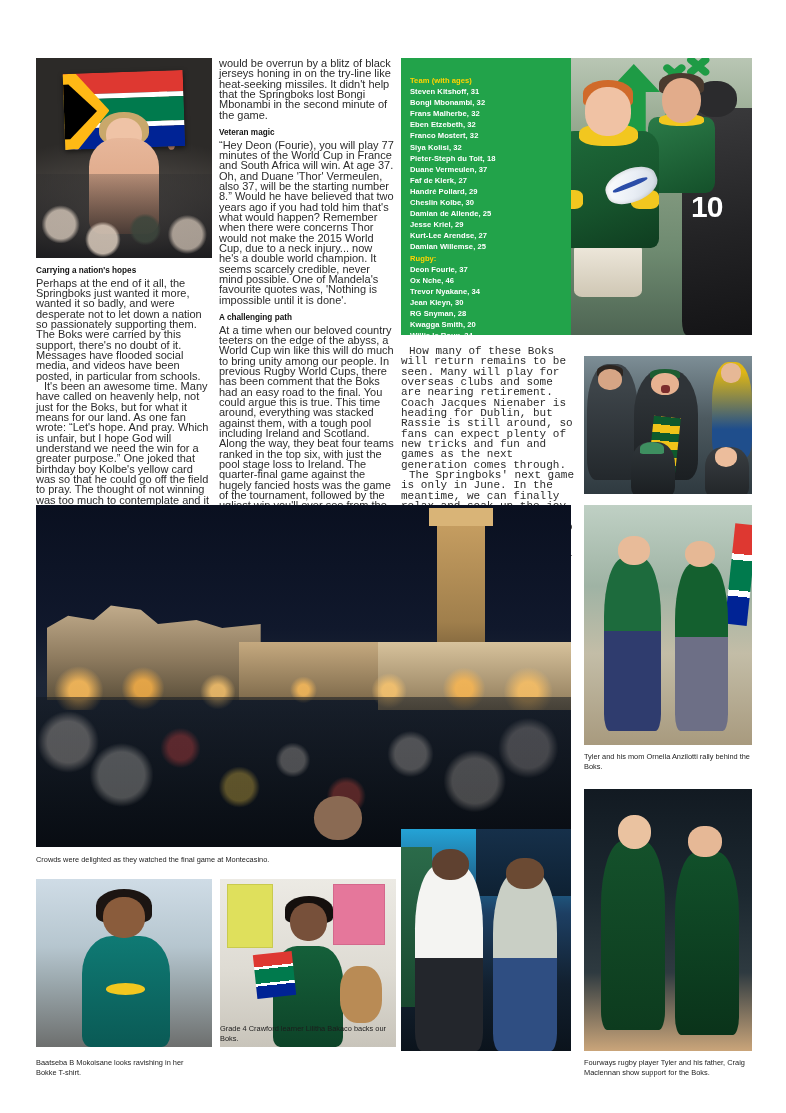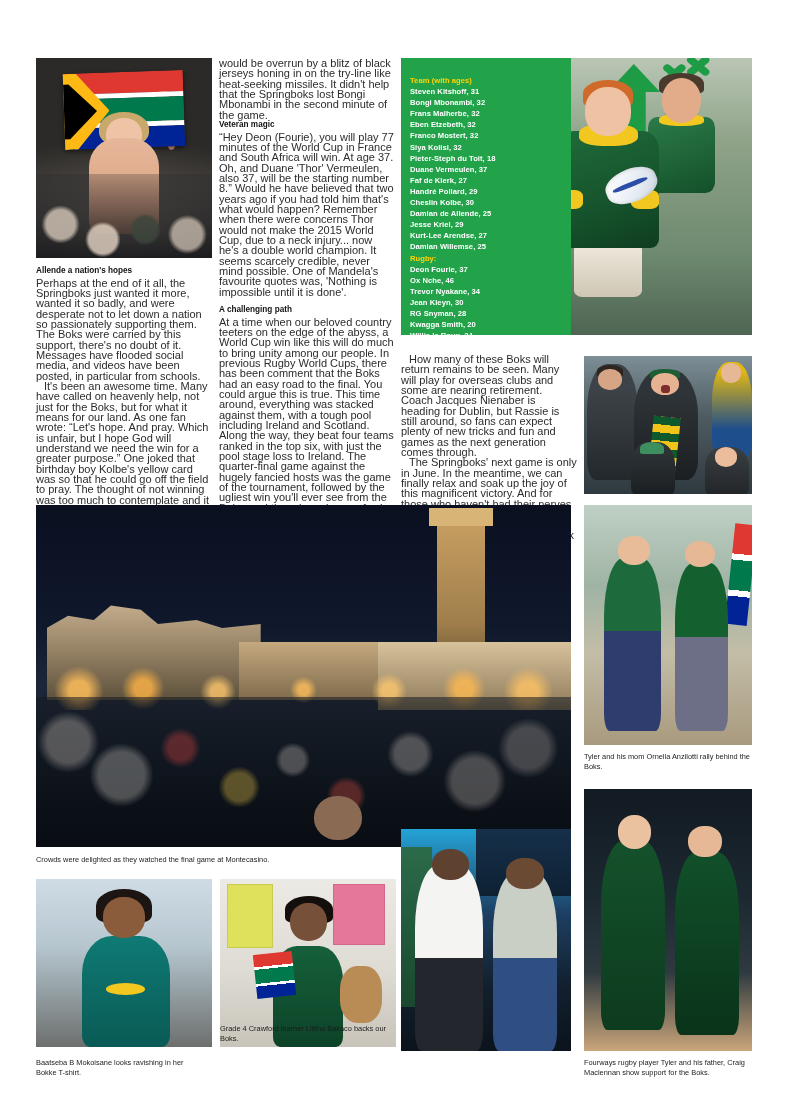--- a/index.html
+++ b/index.html
@@ -427,7 +427,7 @@
     <div class="body-text">
       <p>would be overrun by a blitz of black jerseys honing in on the try-line like heat-seeking missiles. It didn't help that the Springboks lost Bongi Mbonambi in the second minute of the game.</p>
     </div>
-    <div class="subhead" style="margin-top:0;">Veteran magic</div>
+    <div class="subhead" style="margin-top:8px;">Veteran magic</div>
     <div class="body-text">
       <p>“Hey Deon (Fourie), you will play 77 minutes of the World Cup in France and South Africa will win. At age 37. Oh, and Duane 'Thor' Vermeulen, also 37, will be the starting number 8.” Would he have believed that two years ago if you had told him that's what would happen? Remember when there were concerns Thor would not make the 2015 World Cup, due to a neck injury... now he's a double world champion. It seems scarcely credible, never mind possible. One of Mandela's favourite quotes was, 'Nothing is impossible until it is done'.</p>
     </div>

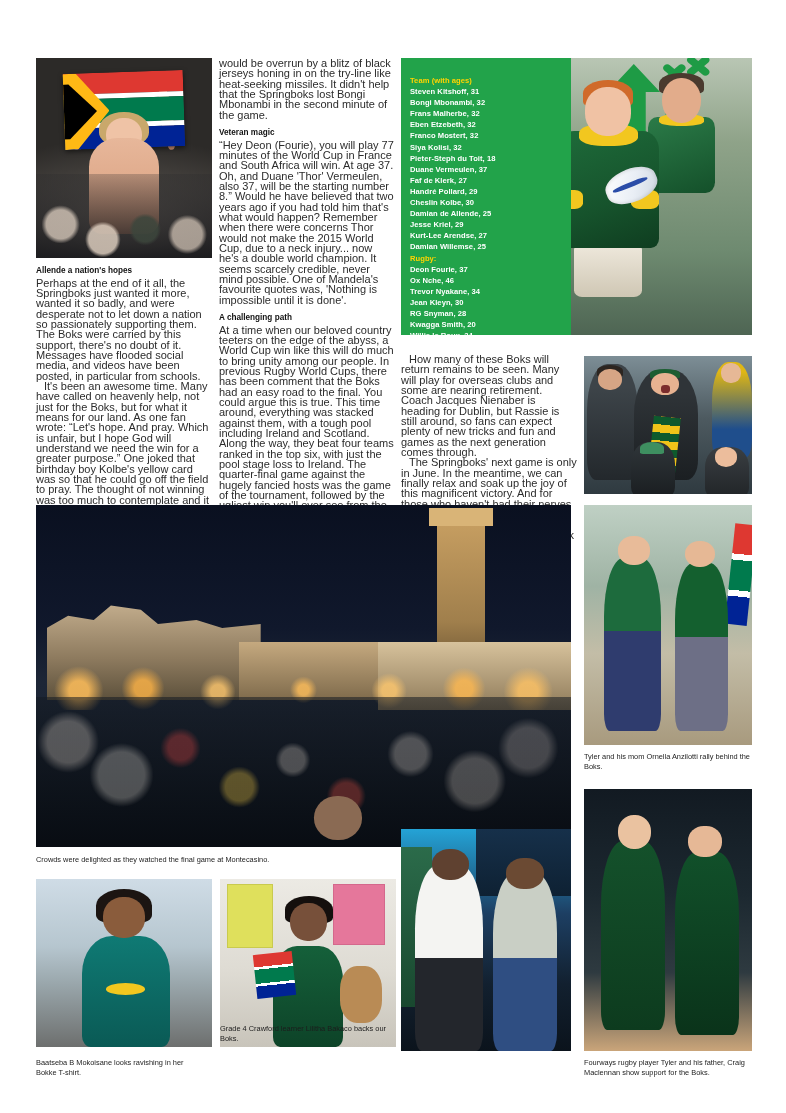--- a/index.html
+++ b/index.html
@@ -450,6 +450,10 @@
         <path d="M60 42 L74 56 M74 42 L60 56" stroke="#1e9b45" stroke-width="7" stroke-linecap="round"></path>
       </svg>
 
+      <div class="player-black">
+        <div class="pb-head"></div>
+        <div class="pb-num">10</div>
+      </div>
 
       <div class="player-green2">
         <div class="pg2-jersey"></div>

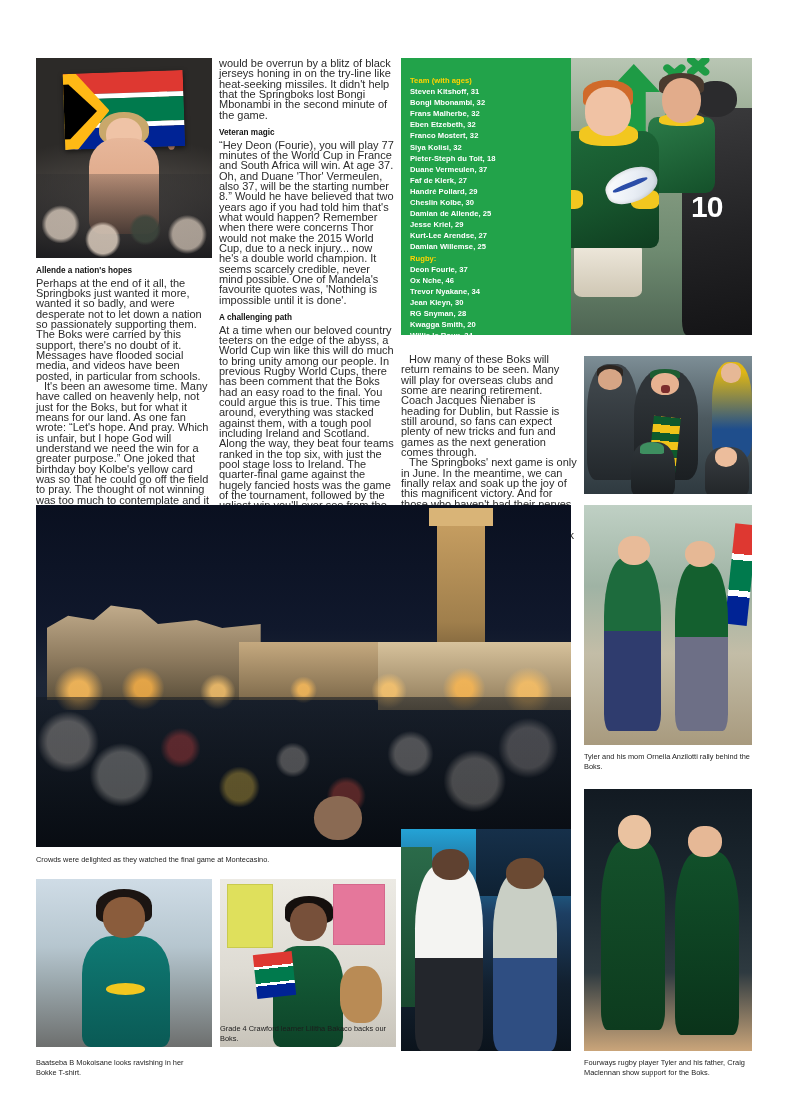--- a/index.html
+++ b/index.html
@@ -416,7 +416,7 @@
   </div>
 
   <div class="col" style="left:36px; top:266px; width:176px;">
-    <div class="subhead">Allende a nation's hopes</div>
+    <div class="subhead">Carrying a nation's hopes</div>
     <div class="body-text">
       <p>Perhaps at the end of it all, the Springboks just wanted it more, wanted it so badly, and were desperate not to let down a nation so passionately supporting them. The Boks were carried by this support, there's no doubt of it. Messages have flooded social media, and videos have been posted, in particular from schools.</p>
       <p class="indent">It's been an awesome time. Many have called on heavenly help, not just for the Boks, but for what it means for our land. As one fan wrote: “Let's hope. And pray. Which is unfair, but I hope God will understand we need the win for a greater purpose.” One joked that birthday boy Kolbe's yellow card was so that he could go off the field to pray. The thought of not winning was too much to contemplate and it drove them onwards, withstanding onslaught after onslaught from the French, the English and, finally, New Zealand. At times it looked like the dream</p>

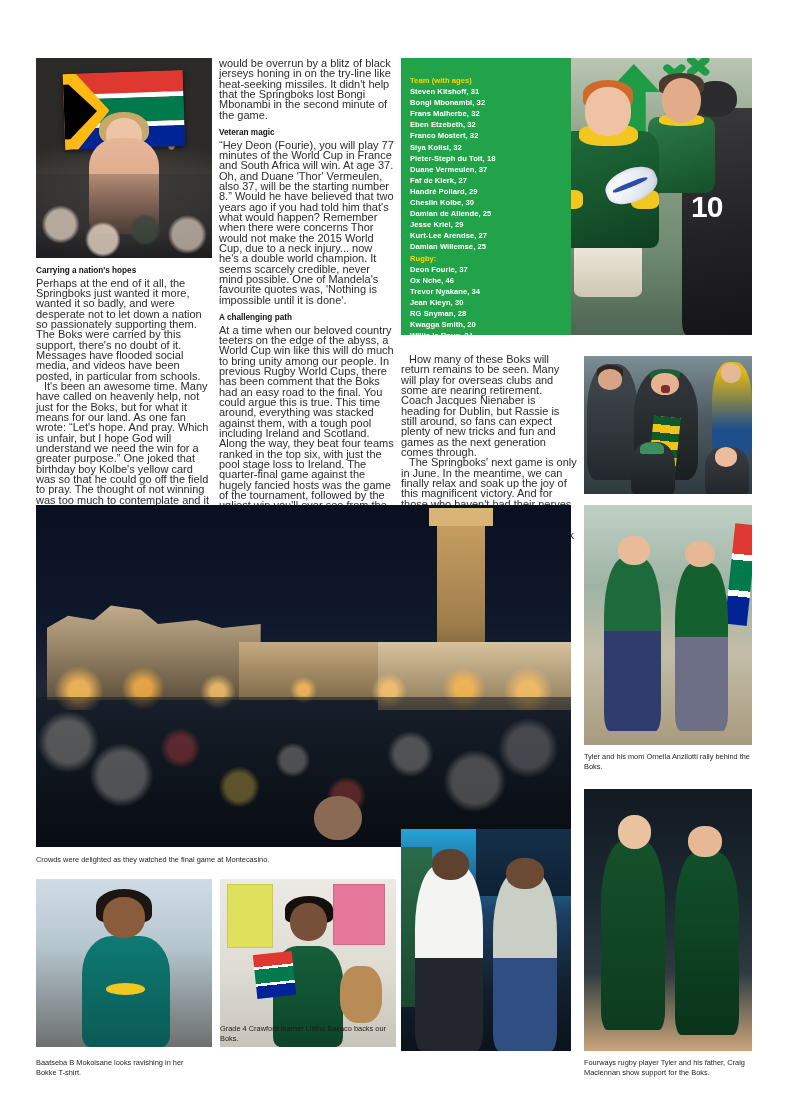--- a/index.html
+++ b/index.html
@@ -504,7 +504,7 @@
     </div>
   </div>
 
-  <div class="col" style="left:401px; top:354px; width:176px;">
+  <div class="col" style="left:401px; top:346px; width:176px;font-family:Liberation Mono, monospace;">
     <div class="body-text">
       <p class="indent">How many of these Boks will return remains to be seen. Many will play for overseas clubs and some are nearing retirement. Coach Jacques Nienaber is heading for Dublin, but Rassie is still around, so fans can expect plenty of new tricks and fun and games as the next generation comes through.</p>
       <p class="indent">The Springboks' next game is only in June. In the meantime, we can finally relax and soak up the joy of this magnificent victory. And for those who haven't had their nerves jangled enough, the Proteas look on course for a possible semi-final, maybe even final, against the Black Caps in the Cricket World Cup!</p>

